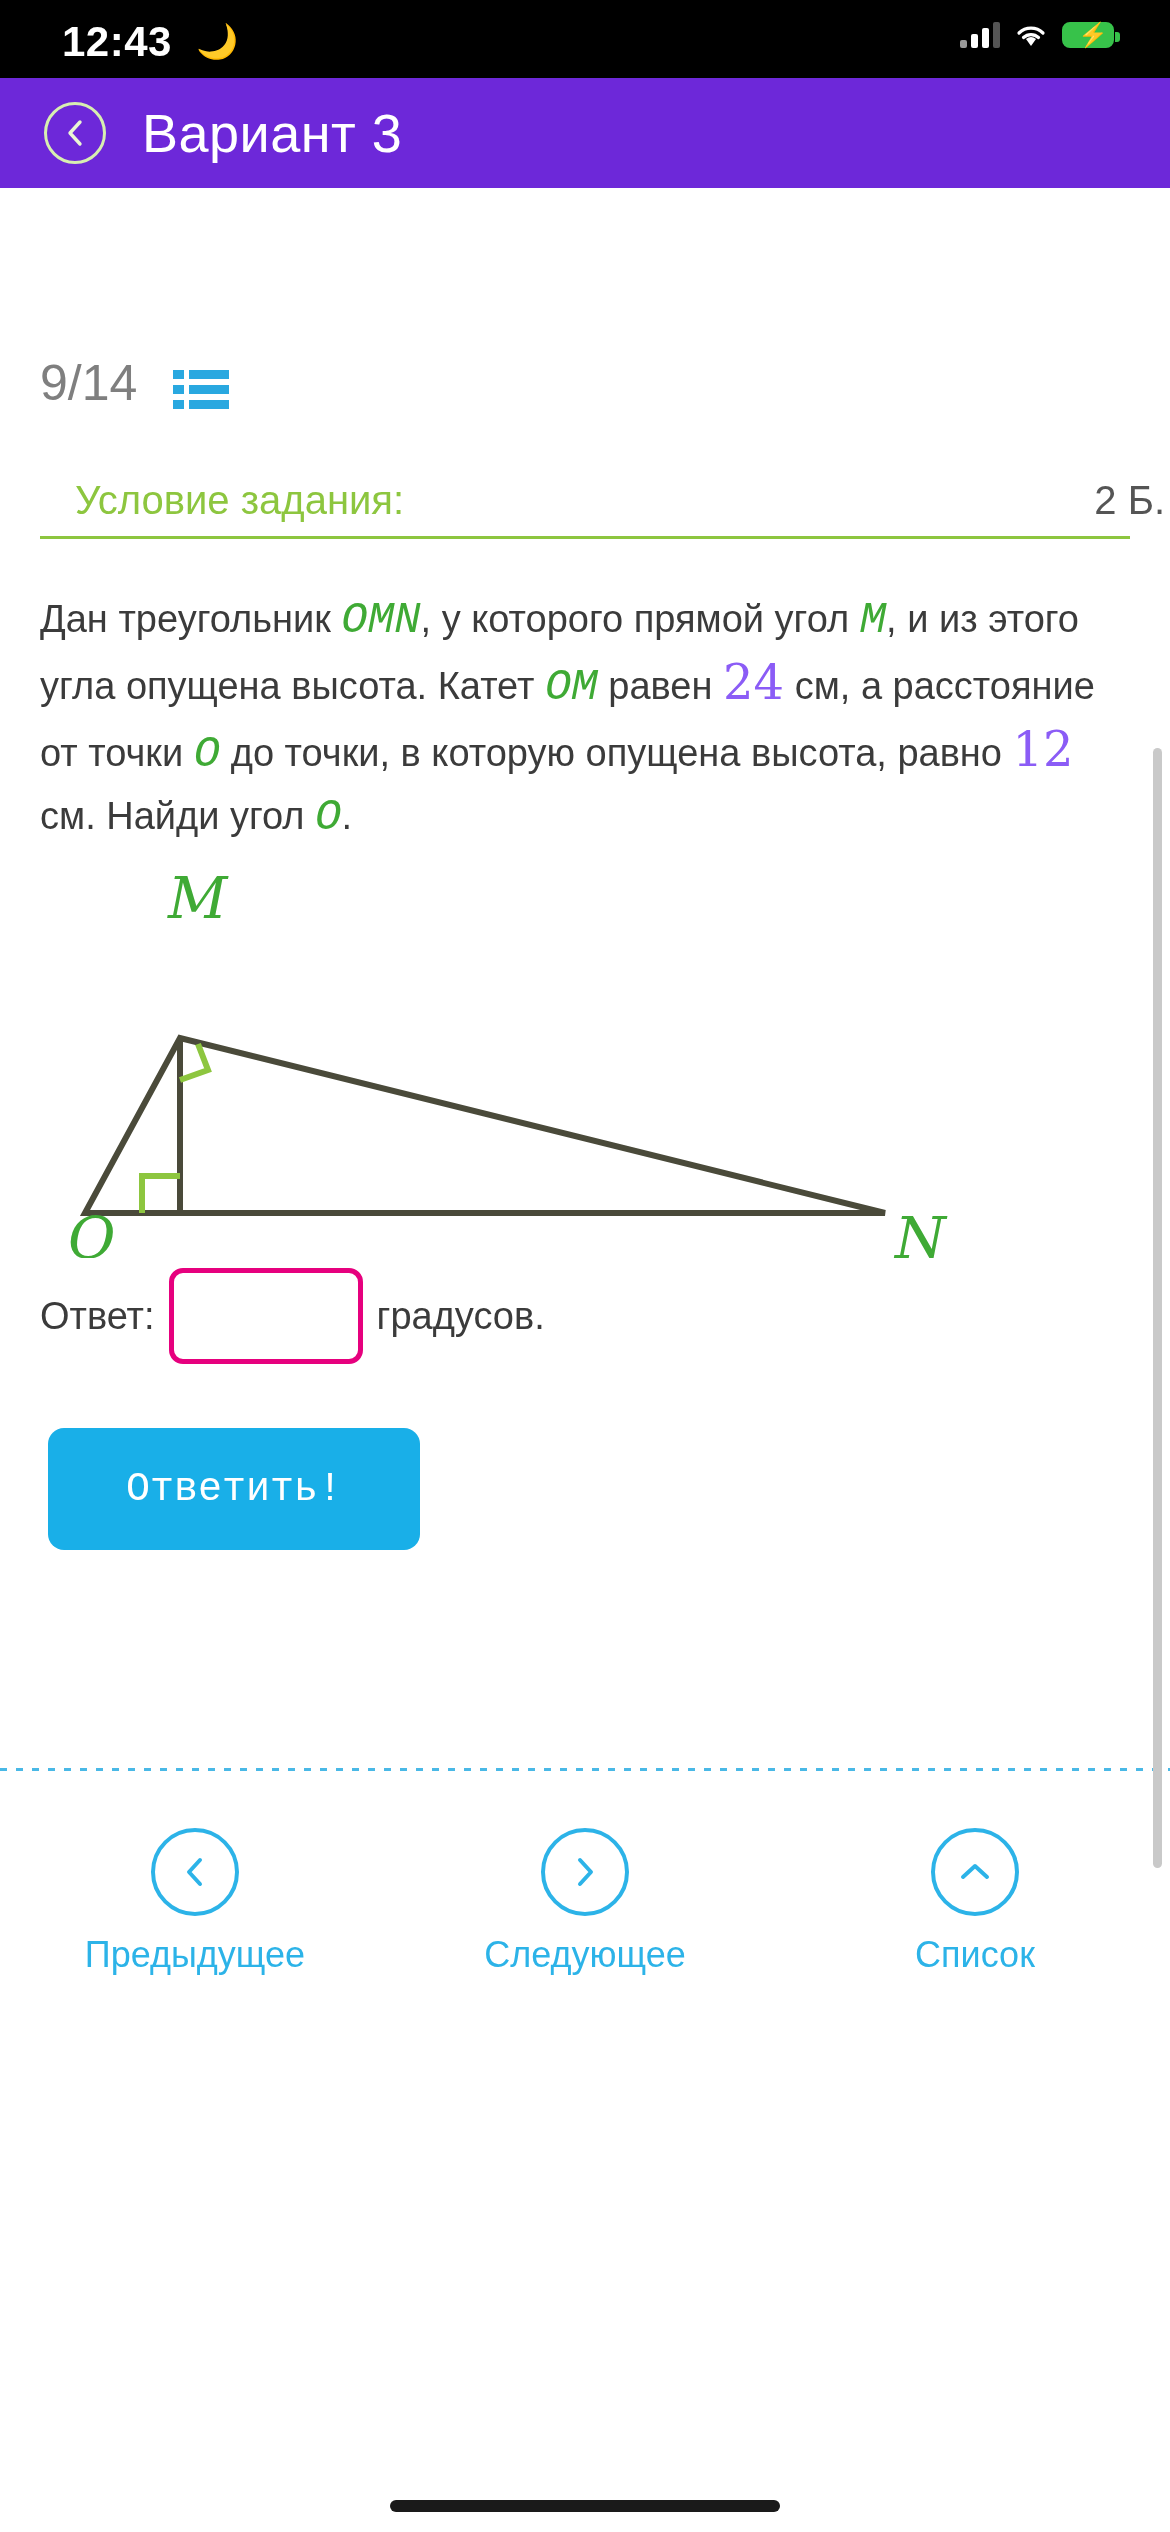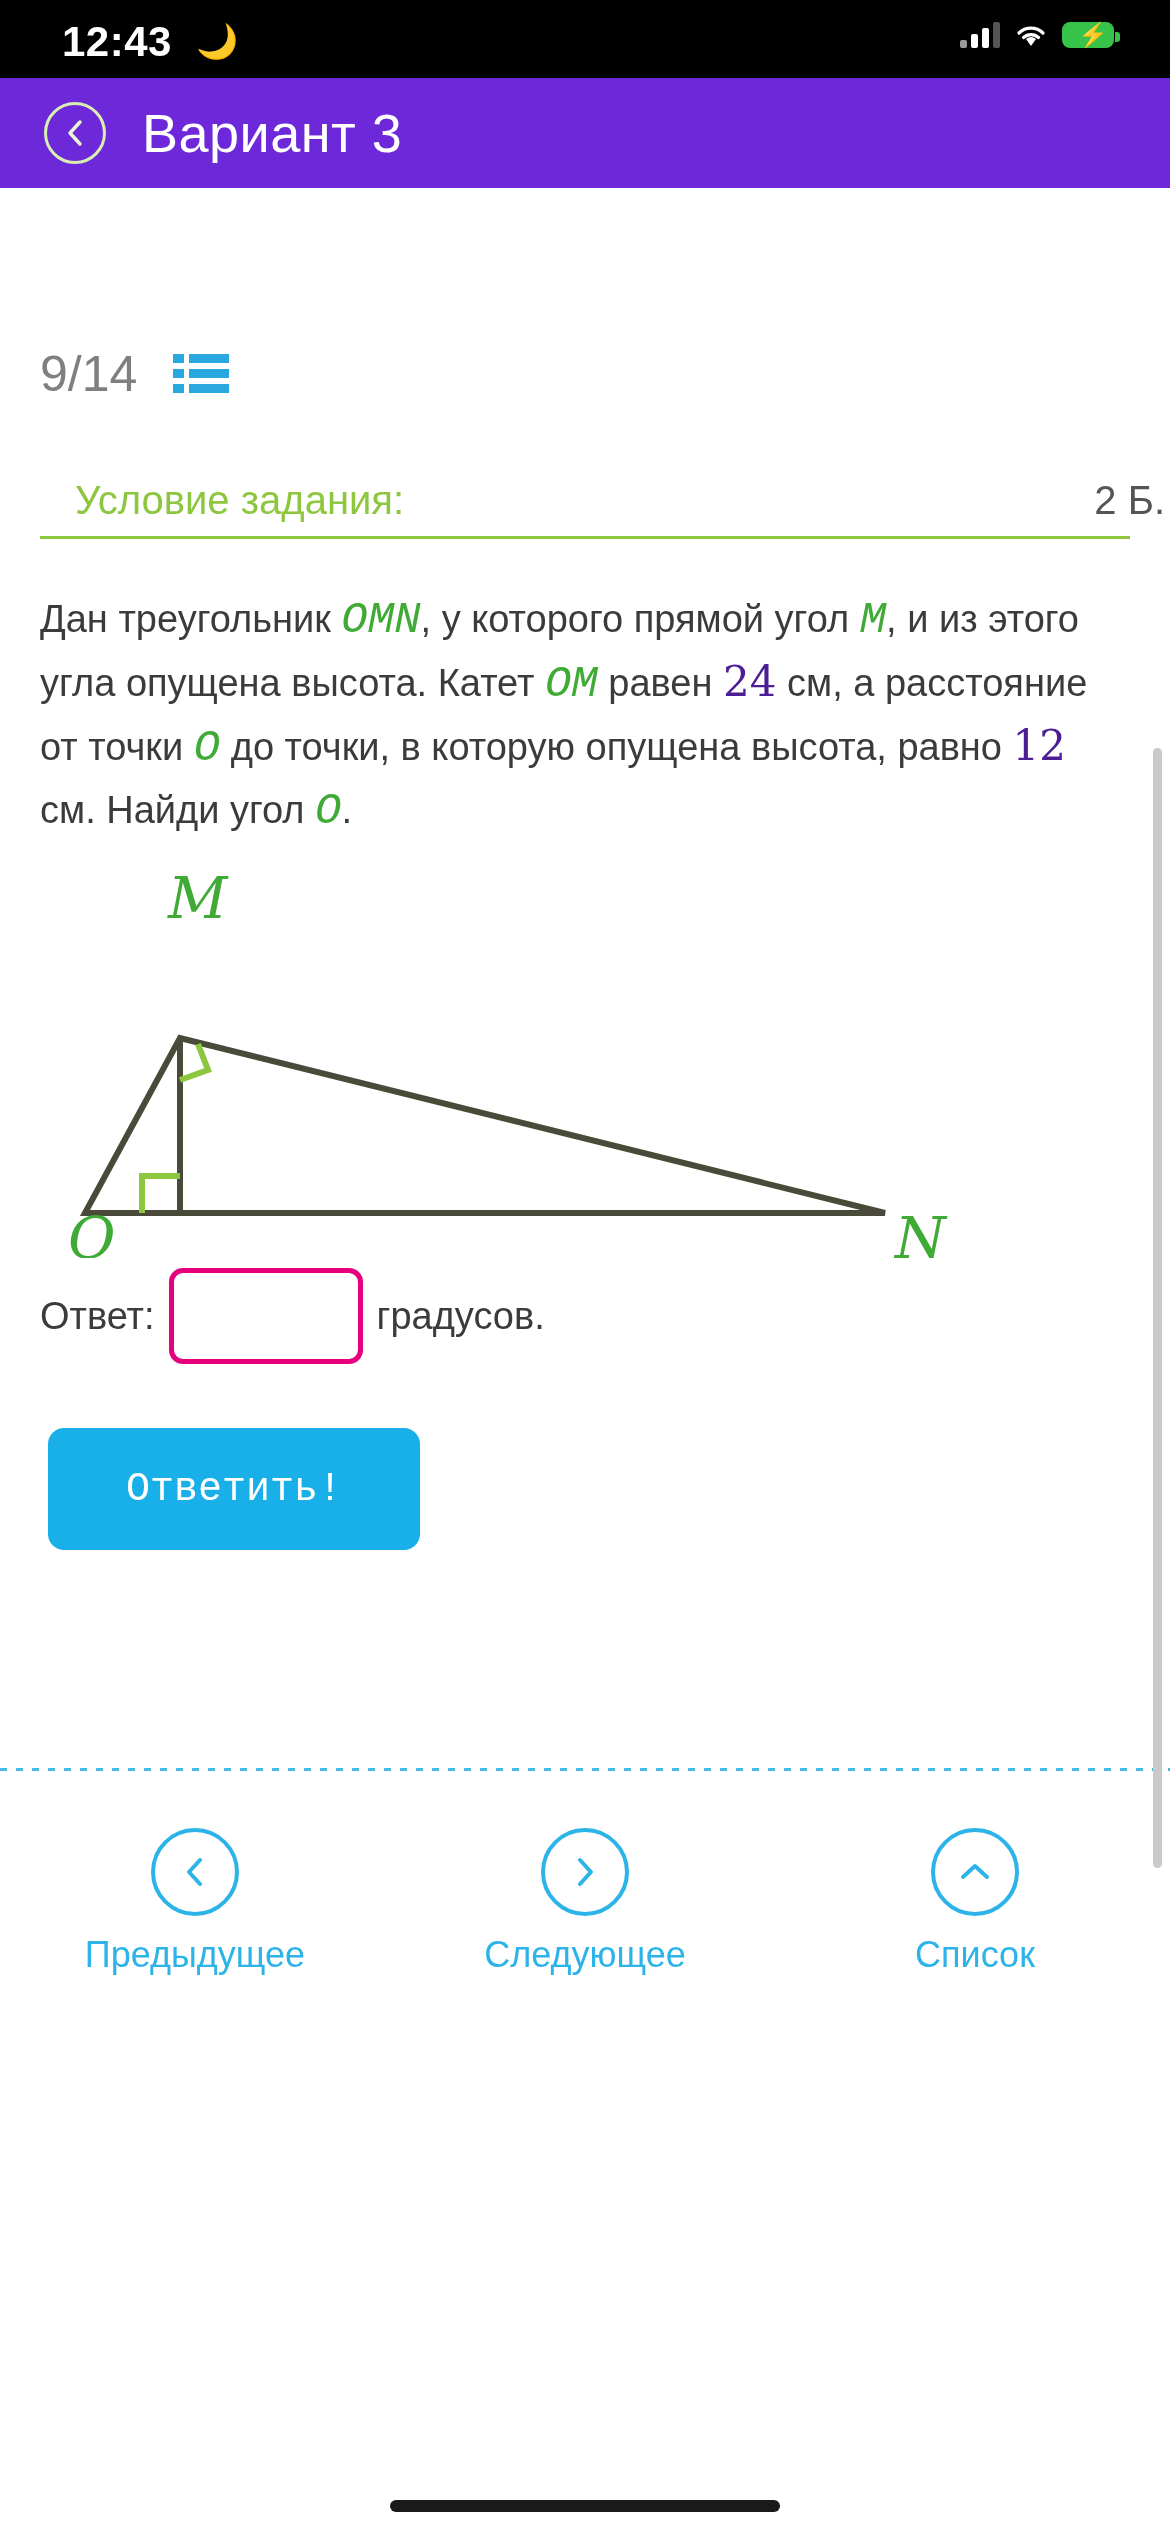--- a/index.html
+++ b/index.html
@@ -119,9 +119,9 @@
 
   .progress-row {
     position: absolute;
-    left: 40px; top: 157px;
-    display: flex;
-    align-items: center;
+    left: 40px; top: 166px;
+    display: flex;
+    align-items: flex-end;
     gap: 36px;
   }
   .progress-text {

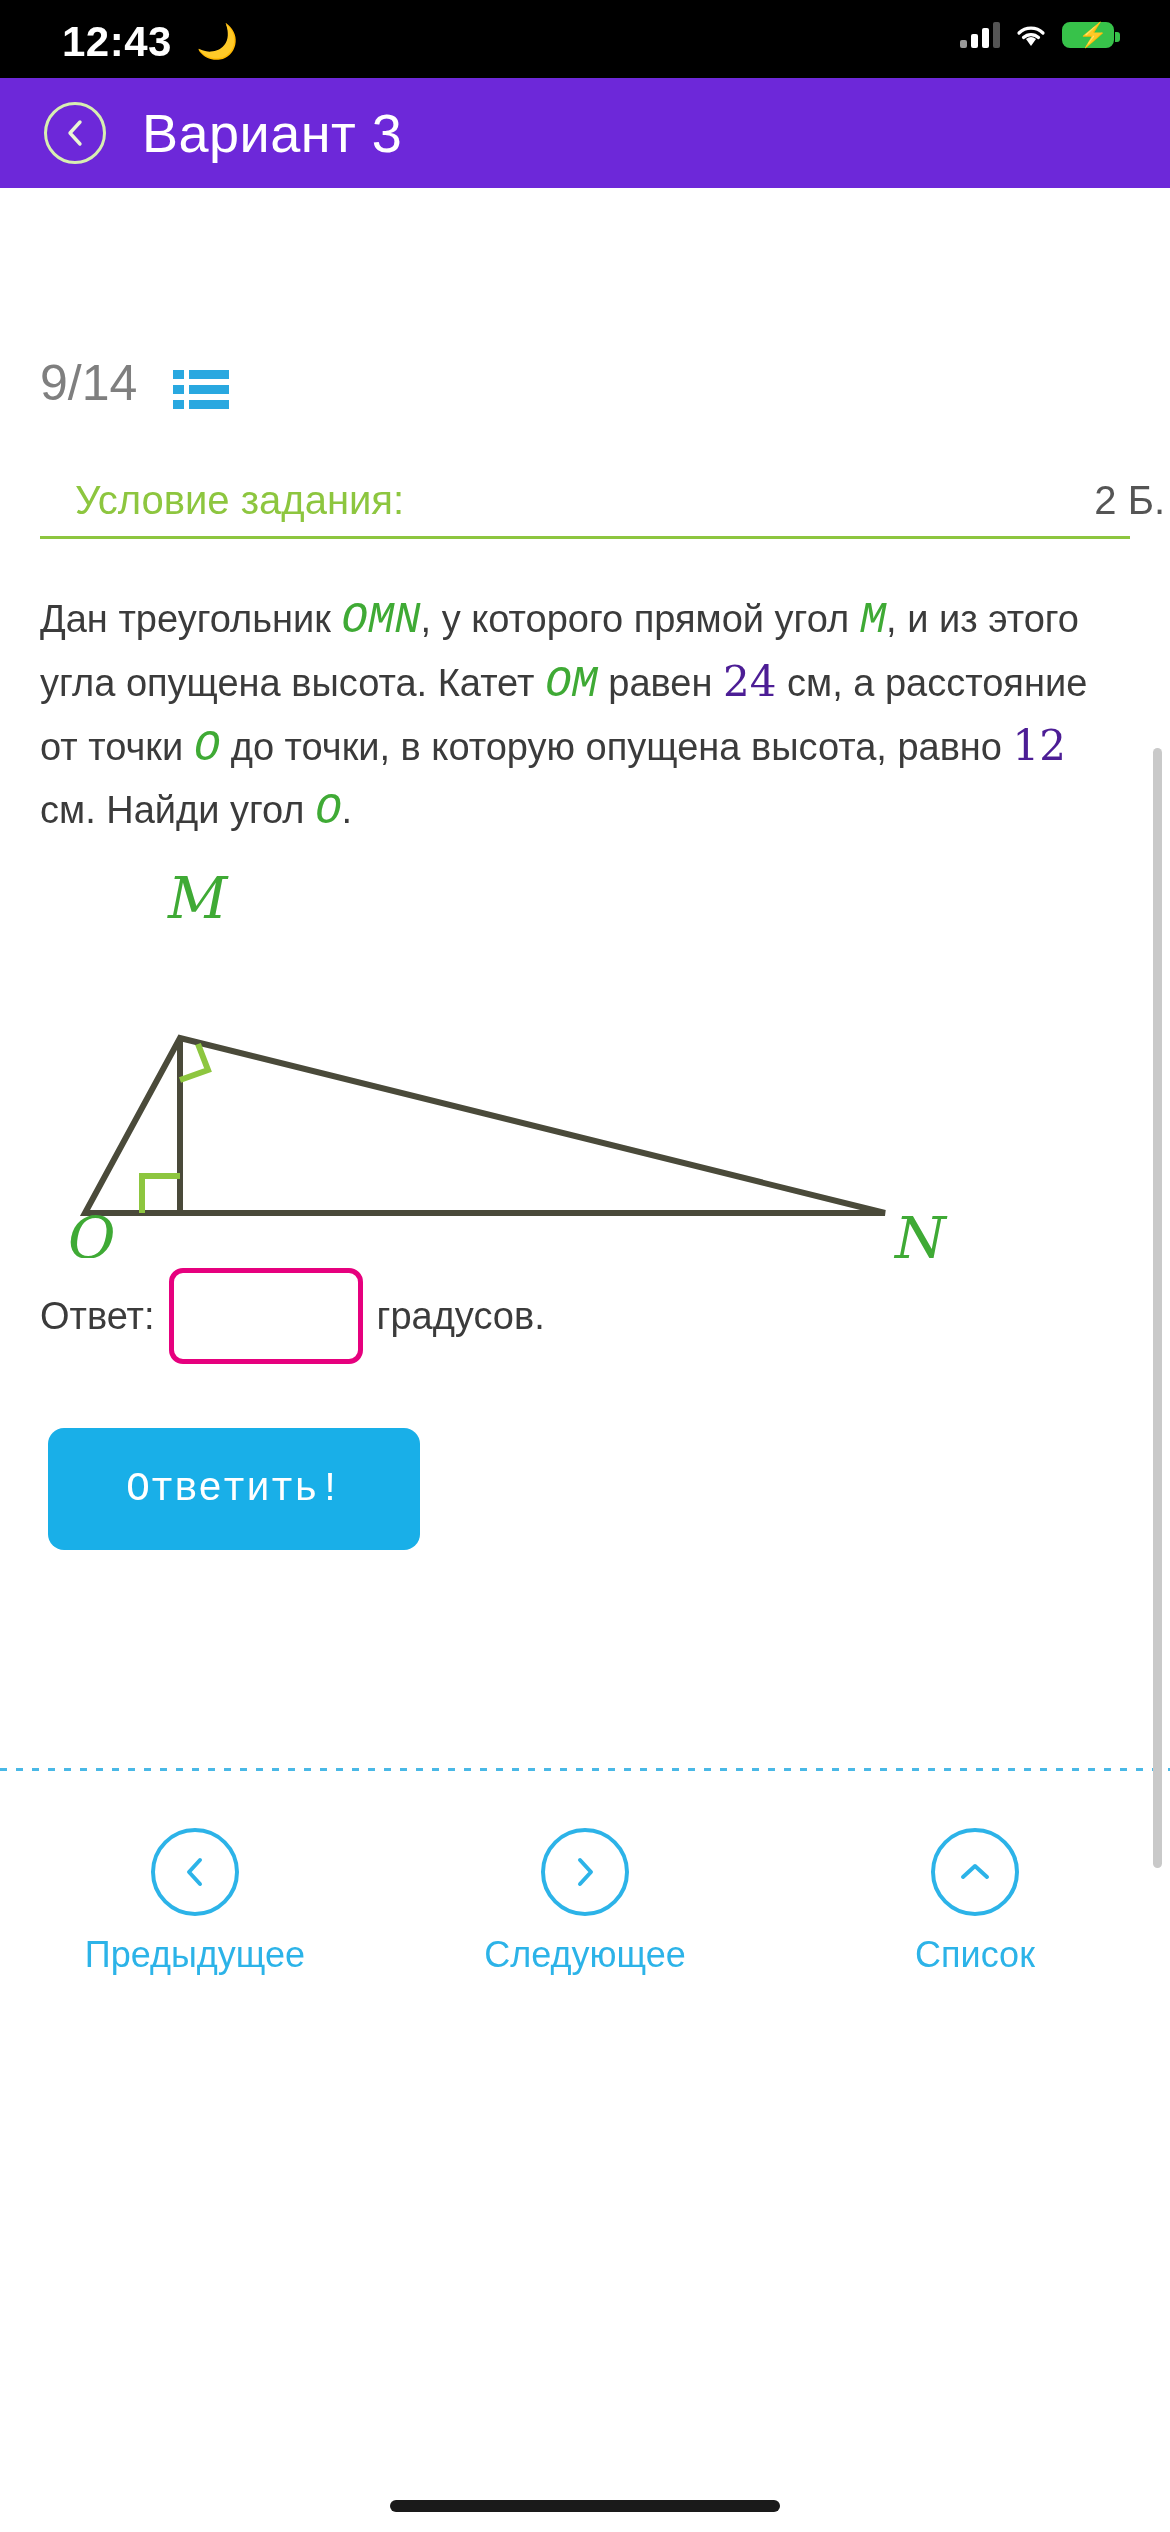--- a/index.html
+++ b/index.html
@@ -169,9 +169,9 @@
     font-size: 44px;
   }
   .mathnum {
-    color: #4c1d95;
+    color: #8b5cf6;
     font-family: "DejaVu Serif", serif;
-    font-size: 42px;
+    font-size: 48px;
   }
 
   

